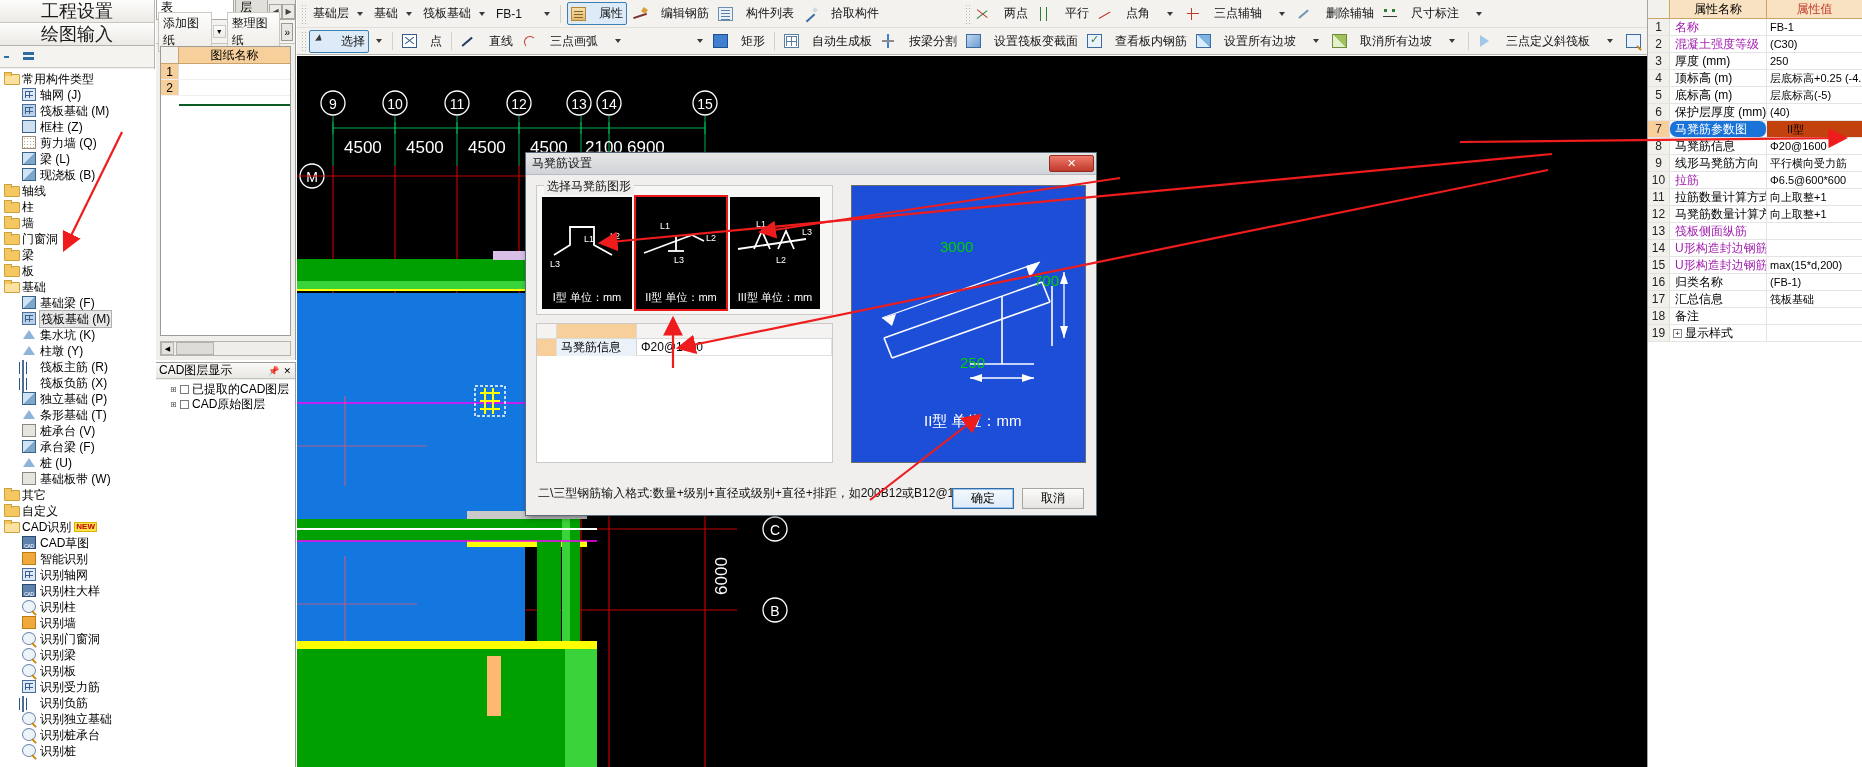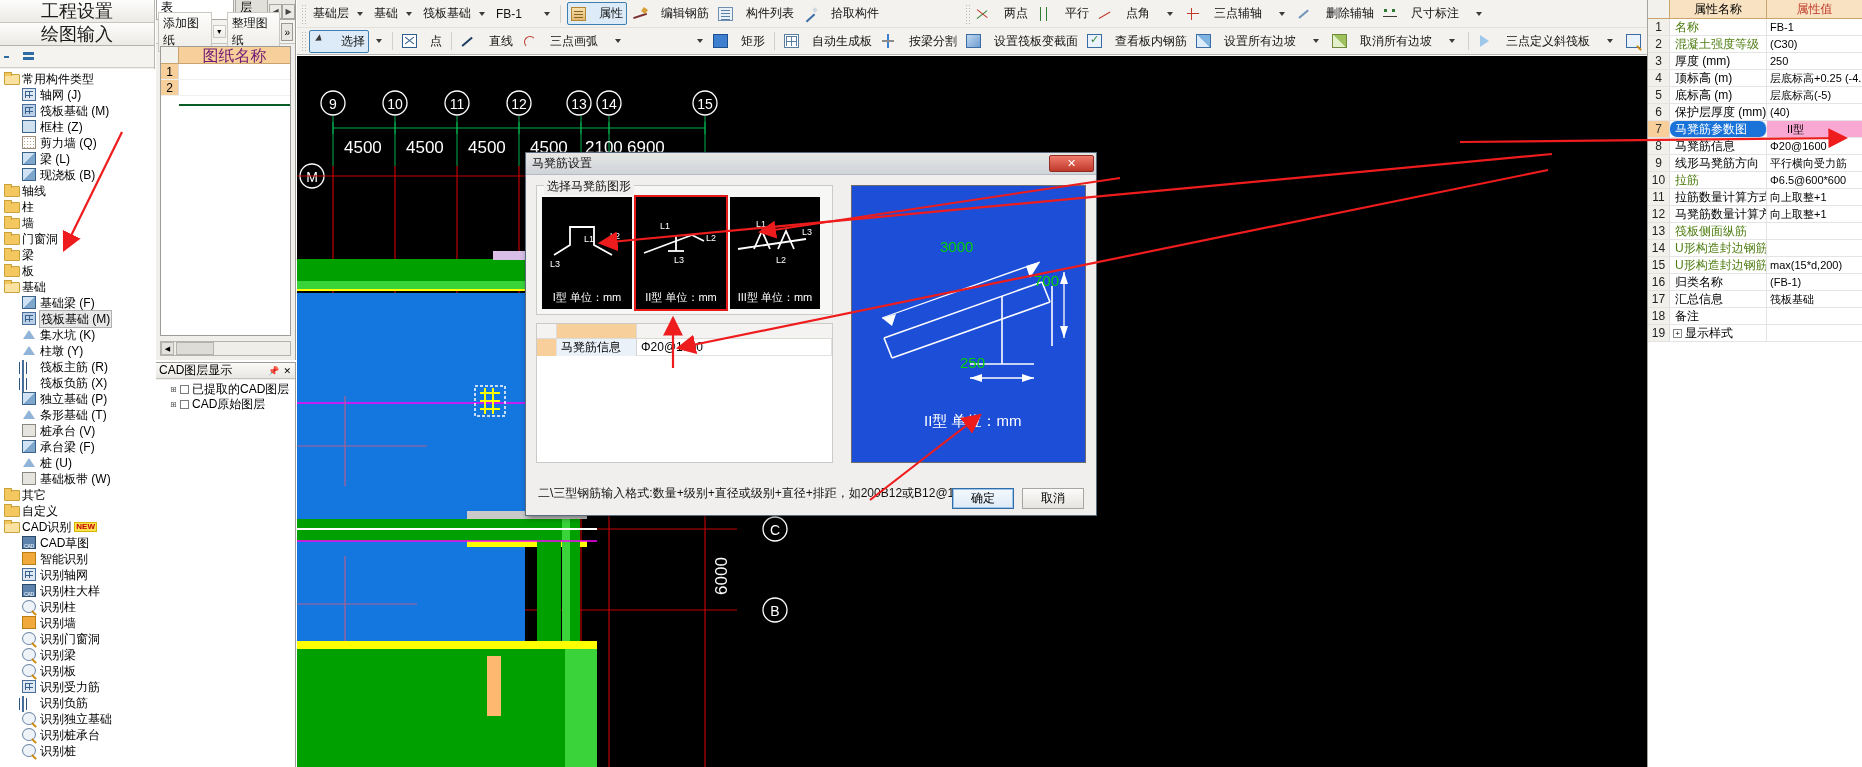--- a/index.html
+++ b/index.html
@@ -227,7 +227,7 @@
     overflow:hidden; white-space:nowrap;}
   .p-row .v{ width:95px; padding-left:3px; line-height:17px; overflow:hidden; white-space:nowrap;
     font-size:11px;}
-  .p-row .k.blue{ color:#4d7c0f; }
+  .p-row .k.blue{ color:#a21caf; }
   .p-row.sel .n{ background:#f8cf9a; color:#333;}
   .p-row.sel .k{ background:#1a73d8; color:#fff;border-radius:7px; }
   .p-row.sel .v{ background:#f9a8d4;padding-left:20px; }

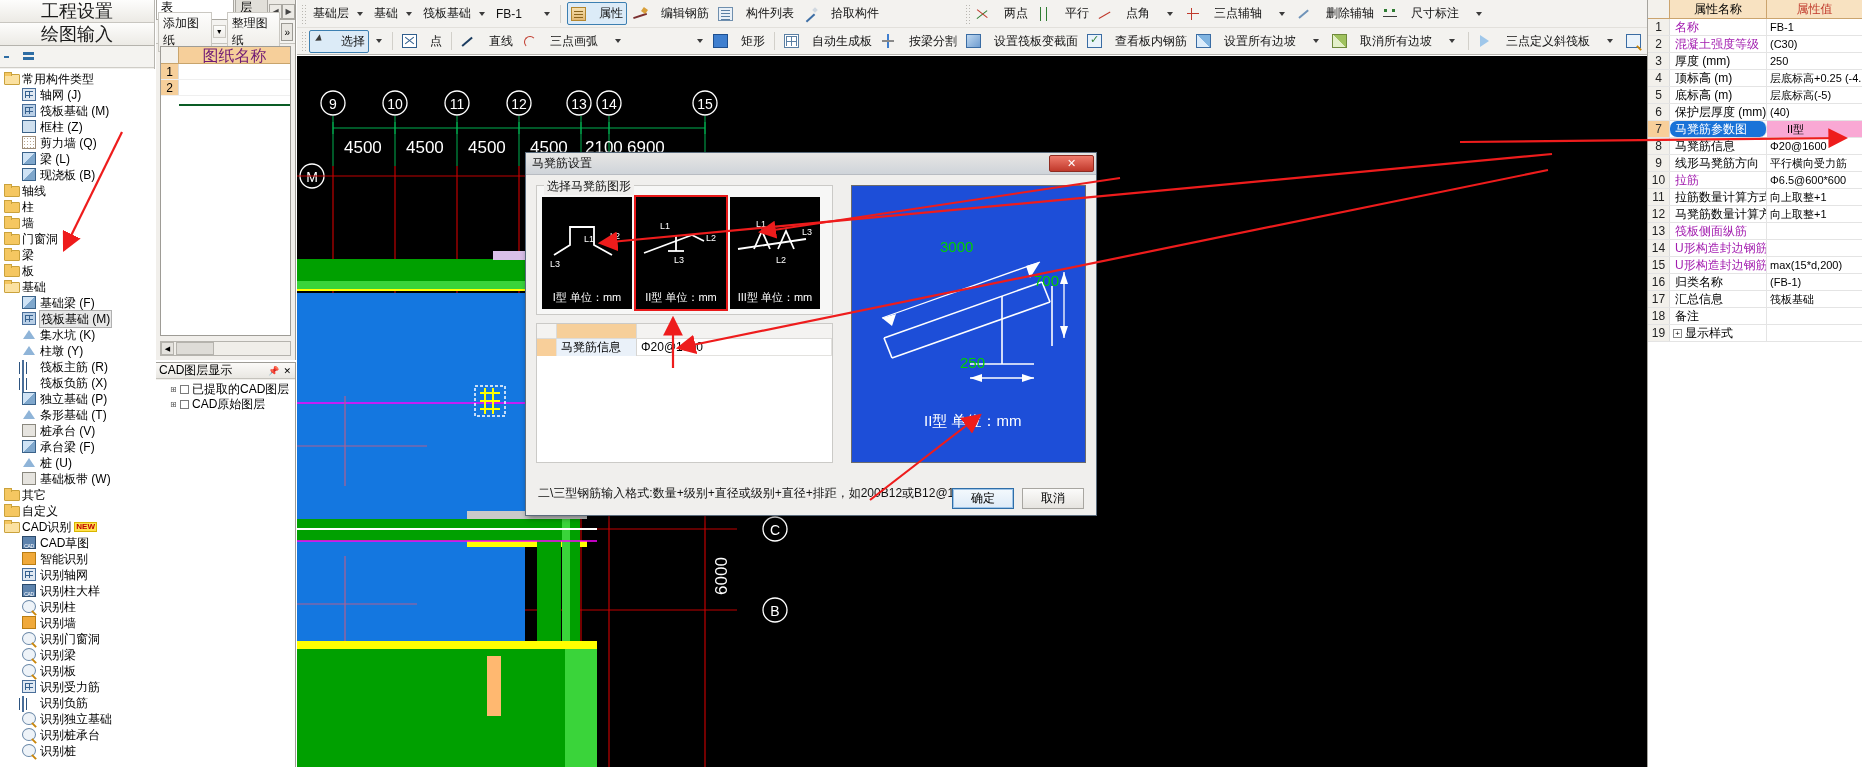--- a/index.html
+++ b/index.html
@@ -111,7 +111,7 @@
   .dg-head{ display:flex; height:17px; background:#f6cf9a;
     border-bottom:1px solid #c8a46c; }
   .dg-head .c0{ width:18px; border-right:1px solid #c8a46c; background:#f3f1ec;}
-  .dg-head .c1{ flex:1; text-align:center; color:#701a75; font-size:16px; line-height:17px;}
+  .dg-head .c1{ flex:1; text-align:center; color:#000000; font-size:12px; line-height:17px;}
   .dg-row{ display:flex; height:16px; font-size:12px; border-bottom:1px solid #efefef;}
   .dg-row .c0{ width:18px; text-align:center; background:#f6cf9a; border-right:1px solid #ddd; line-height:16px;}
   .dg-row .c1{ flex:1; padding-left:3px; line-height:16px; overflow:hidden; white-space:nowrap;margin-top:40px;}

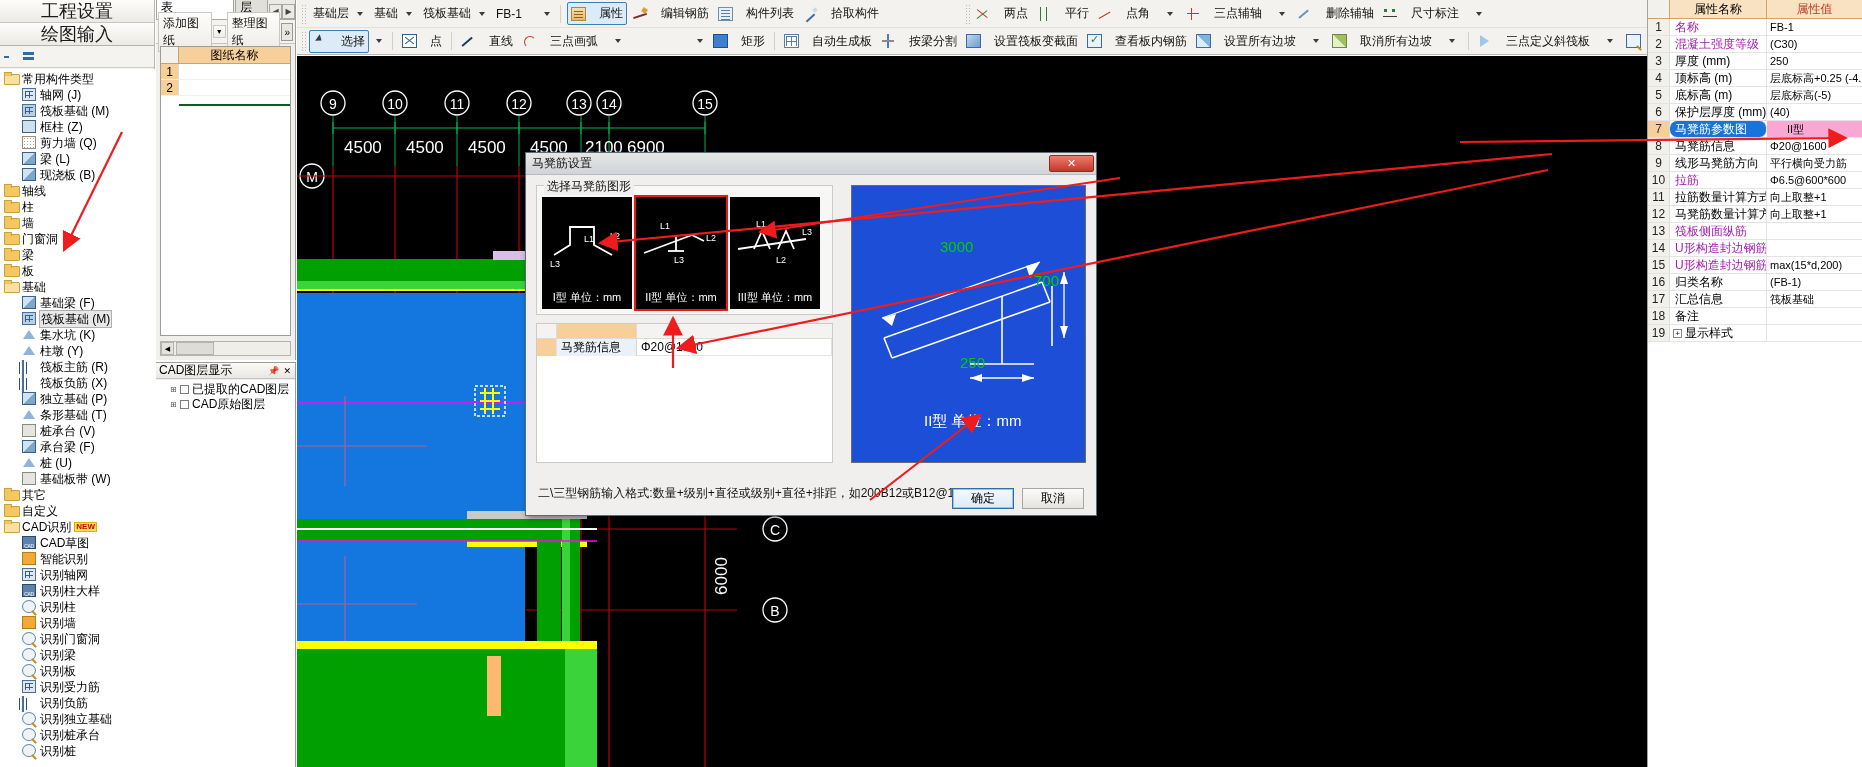--- a/index.html
+++ b/index.html
@@ -230,7 +230,7 @@
   .p-row .k.blue{ color:#a21caf; }
   .p-row.sel .n{ background:#f8cf9a; color:#333;}
   .p-row.sel .k{ background:#1a73d8; color:#fff;border-radius:7px; }
-  .p-row.sel .v{ background:#f9a8d4;padding-left:20px; }
+  .p-row.sel .v{ background:#c2410c;padding-left:20px; }
   .p-row.grp .k{ padding-left:3px; }
   .plus{ display:inline-block;width:9px;height:9px;border:1px solid #888;background:#fff;
     font-size:8px;line-height:7px;text-align:center;margin-right:3px;vertical-align:middle;}

